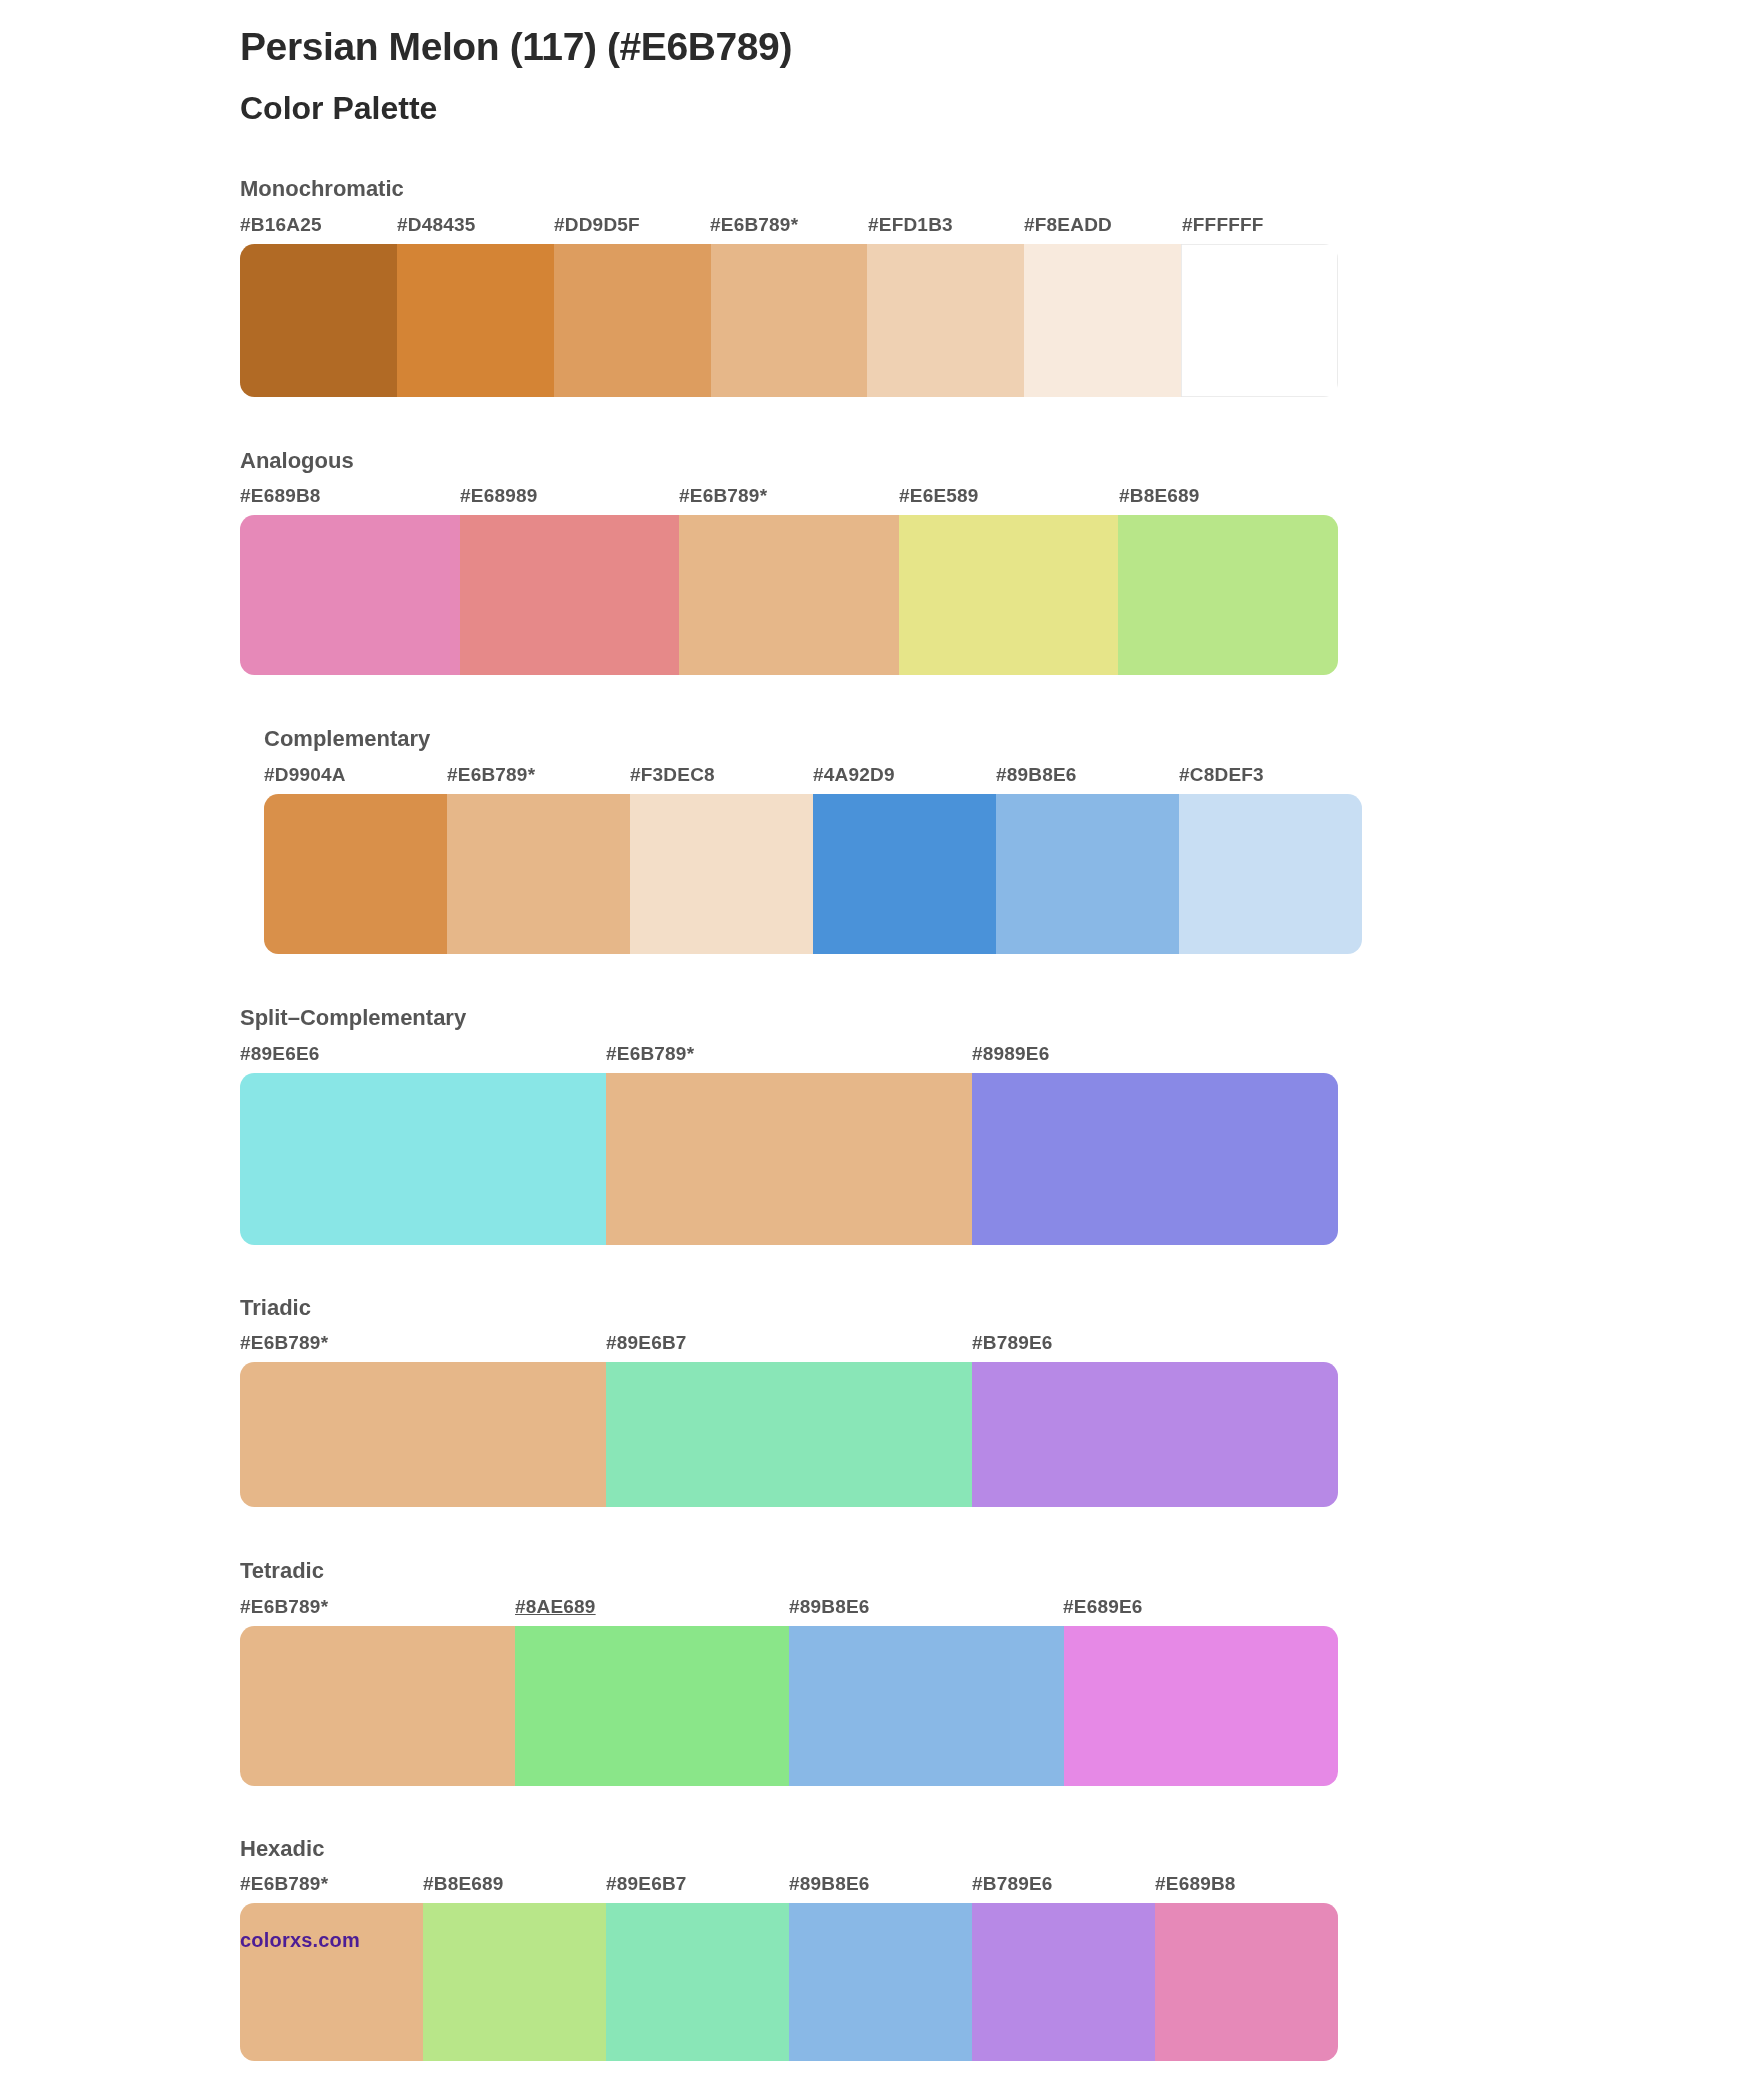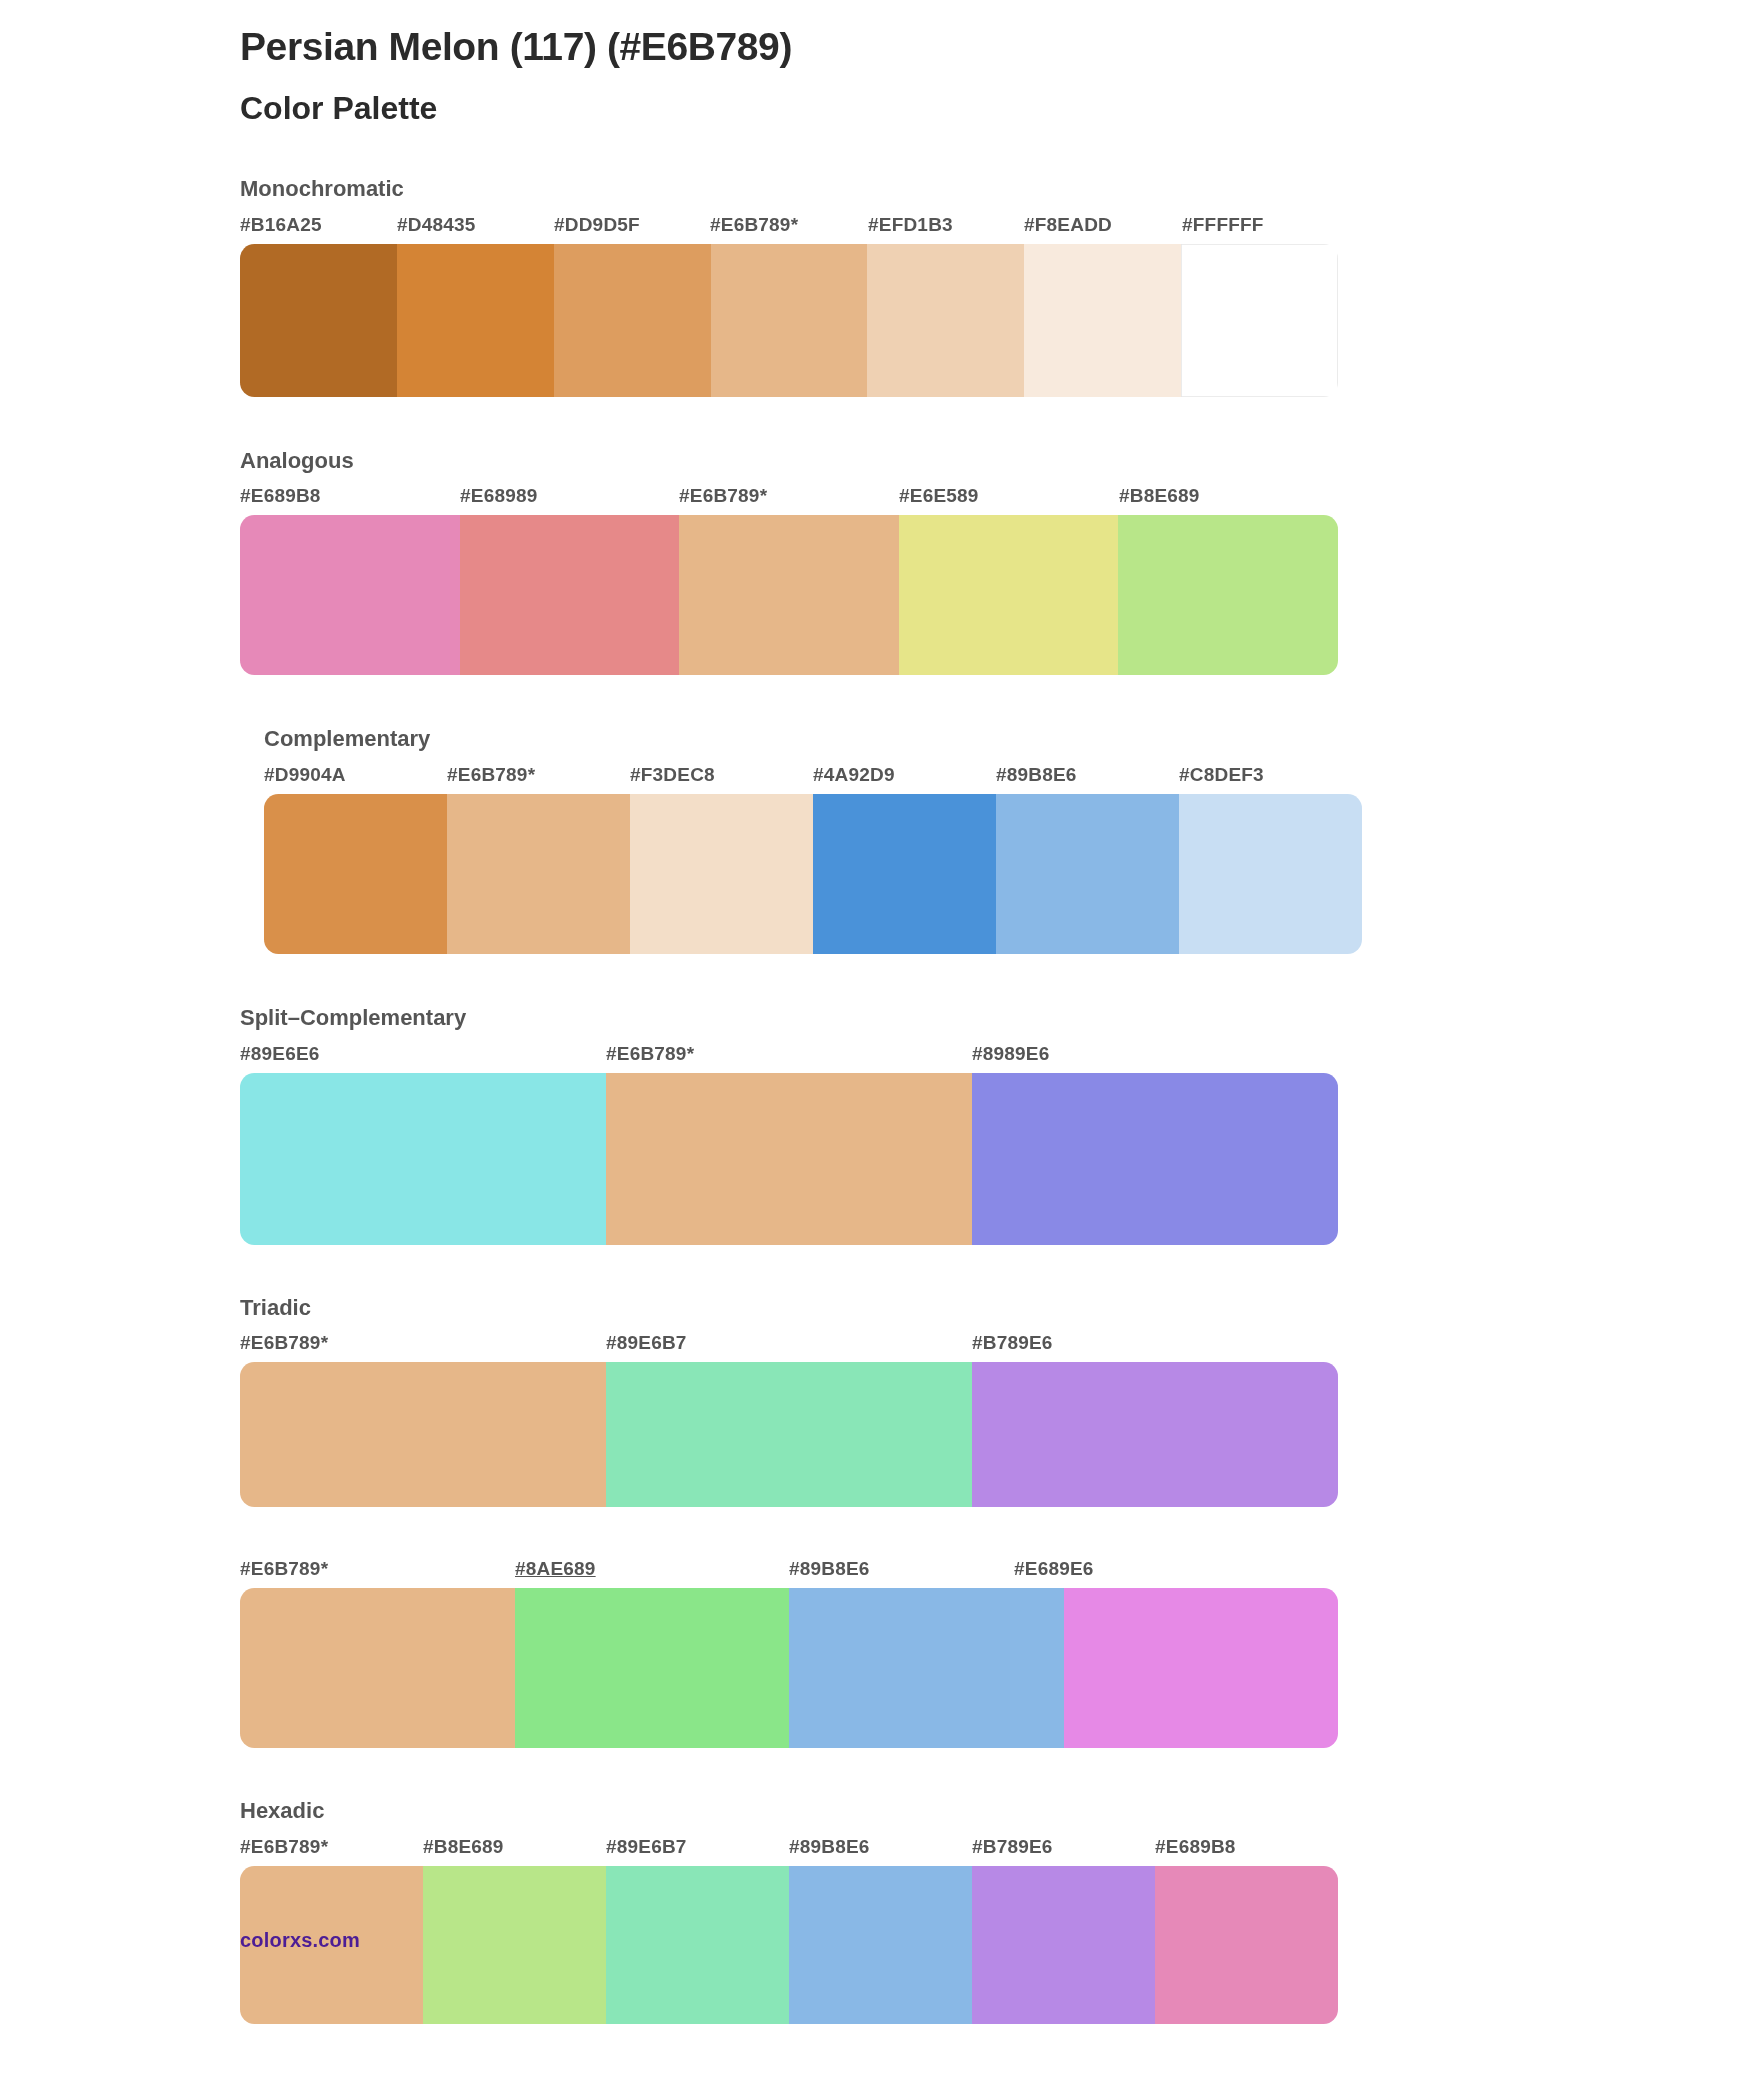--- a/index.html
+++ b/index.html
@@ -207,6 +207,7 @@
         </div>
       </div>
       <div class="section" style="margin-top: 51px;">
+        <div class="section-title">Tetradic</div>
         <div class="labels-row">
           <span class="swatch-label" style="left: 0px;">#E6B789*</span>
           <span class="swatch-label" style="left: 275px; text-decoration: underline;">#8AE689</span>

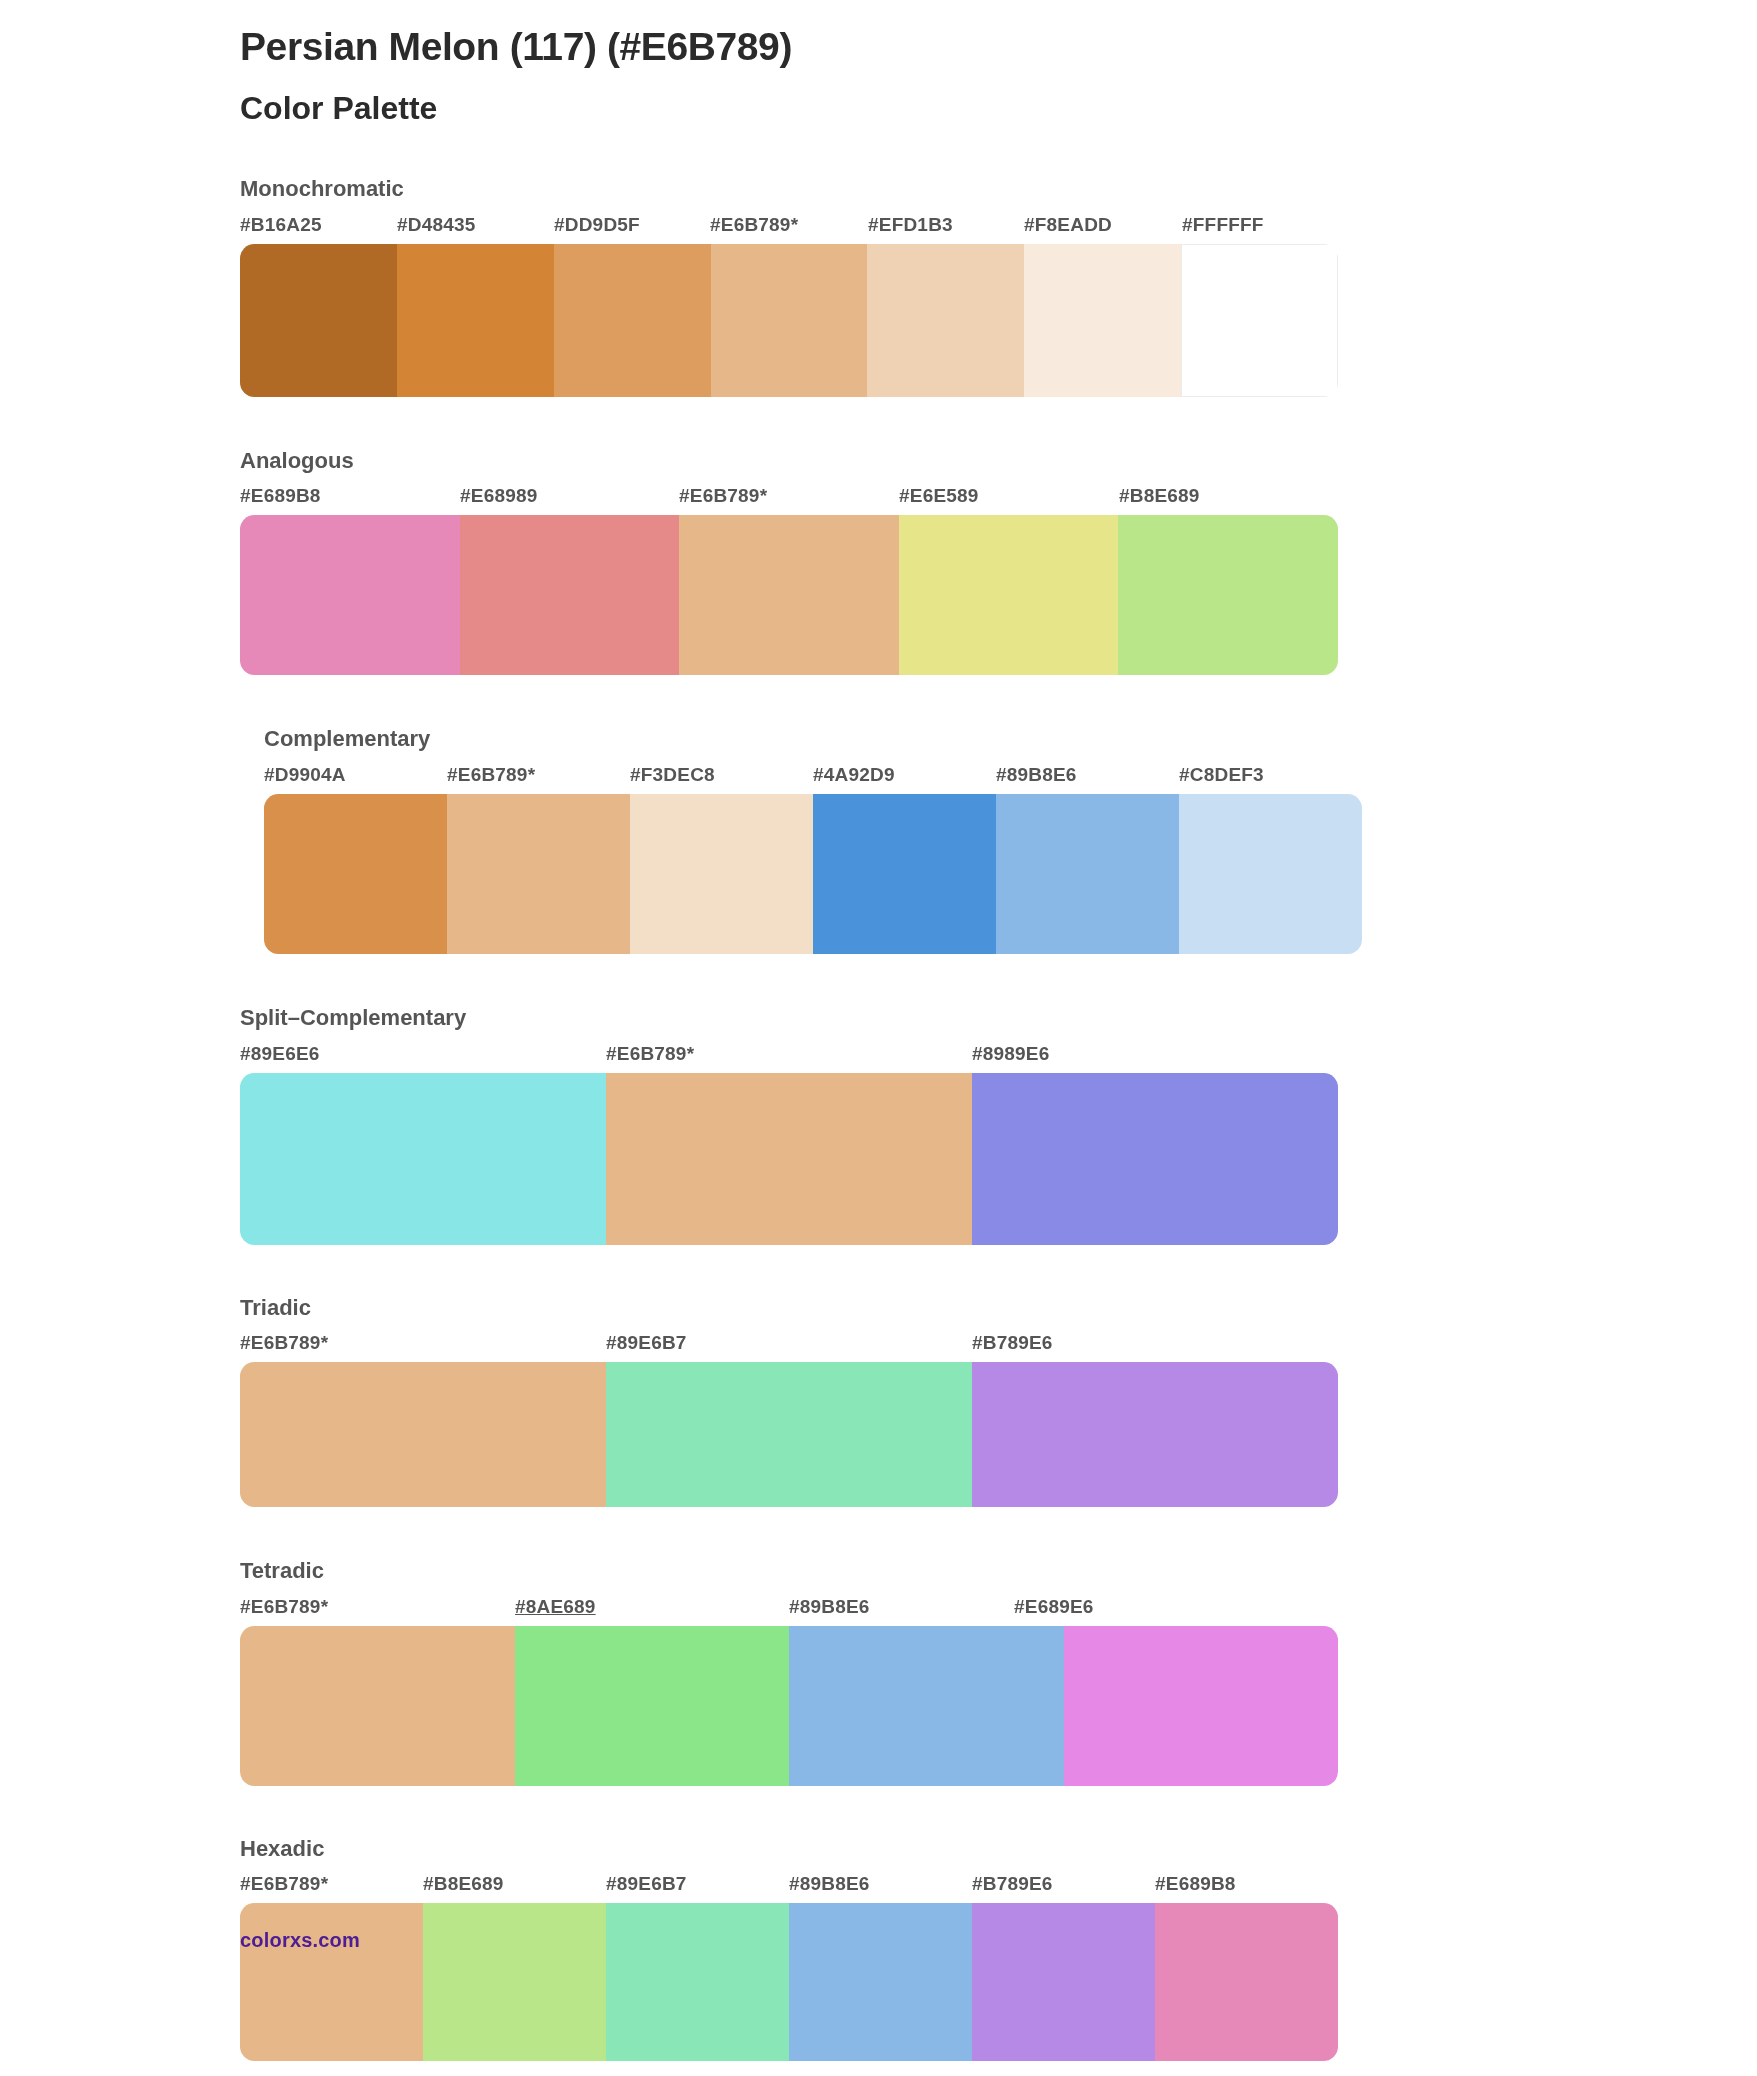--- a/index.html
+++ b/index.html
@@ -212,7 +212,7 @@
           <span class="swatch-label" style="left: 0px;">#E6B789*</span>
           <span class="swatch-label" style="left: 275px; text-decoration: underline;">#8AE689</span>
           <span class="swatch-label" style="left: 549px;">#89B8E6</span>
-          <span class="swatch-label" style="left: 774px;">#E689E6</span>
+          <span class="swatch-label" style="left: 823px;">#E689E6</span>
         </div>
         <div class="swatch-row h-tet">
           <div class="swatch" style="background: rgb(230, 183, 137);"></div>

